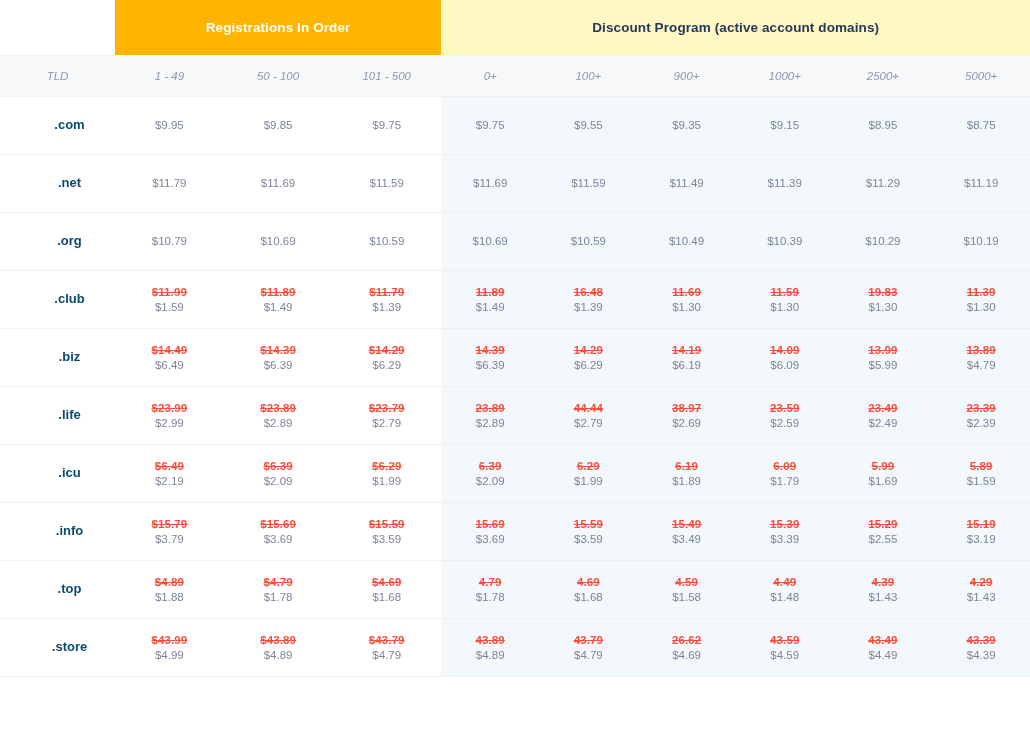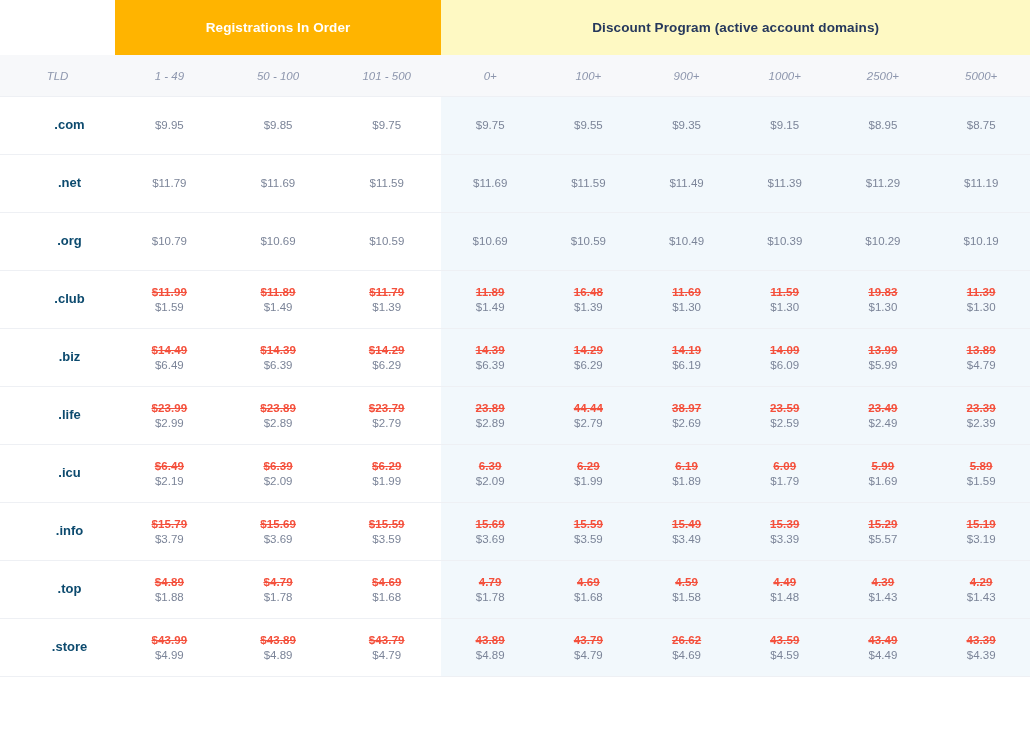--- a/index.html
+++ b/index.html
@@ -404,7 +404,7 @@
         </td>
         <td class="disc-cell">
           <span class="price-old">15.29</span>
-          <span class="price-new">$5.57</span>
+          <span class="price-new">$2.55</span>
         </td>
         <td class="disc-cell">
           <span class="price-old">15.19</span>

